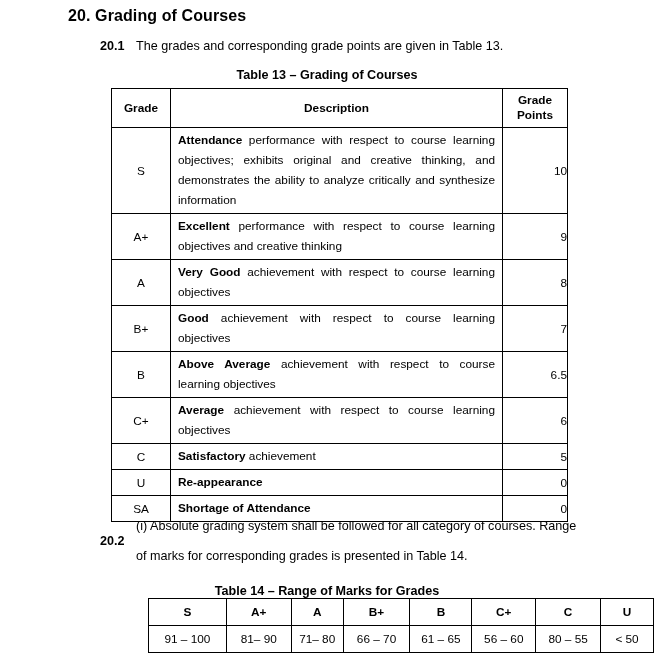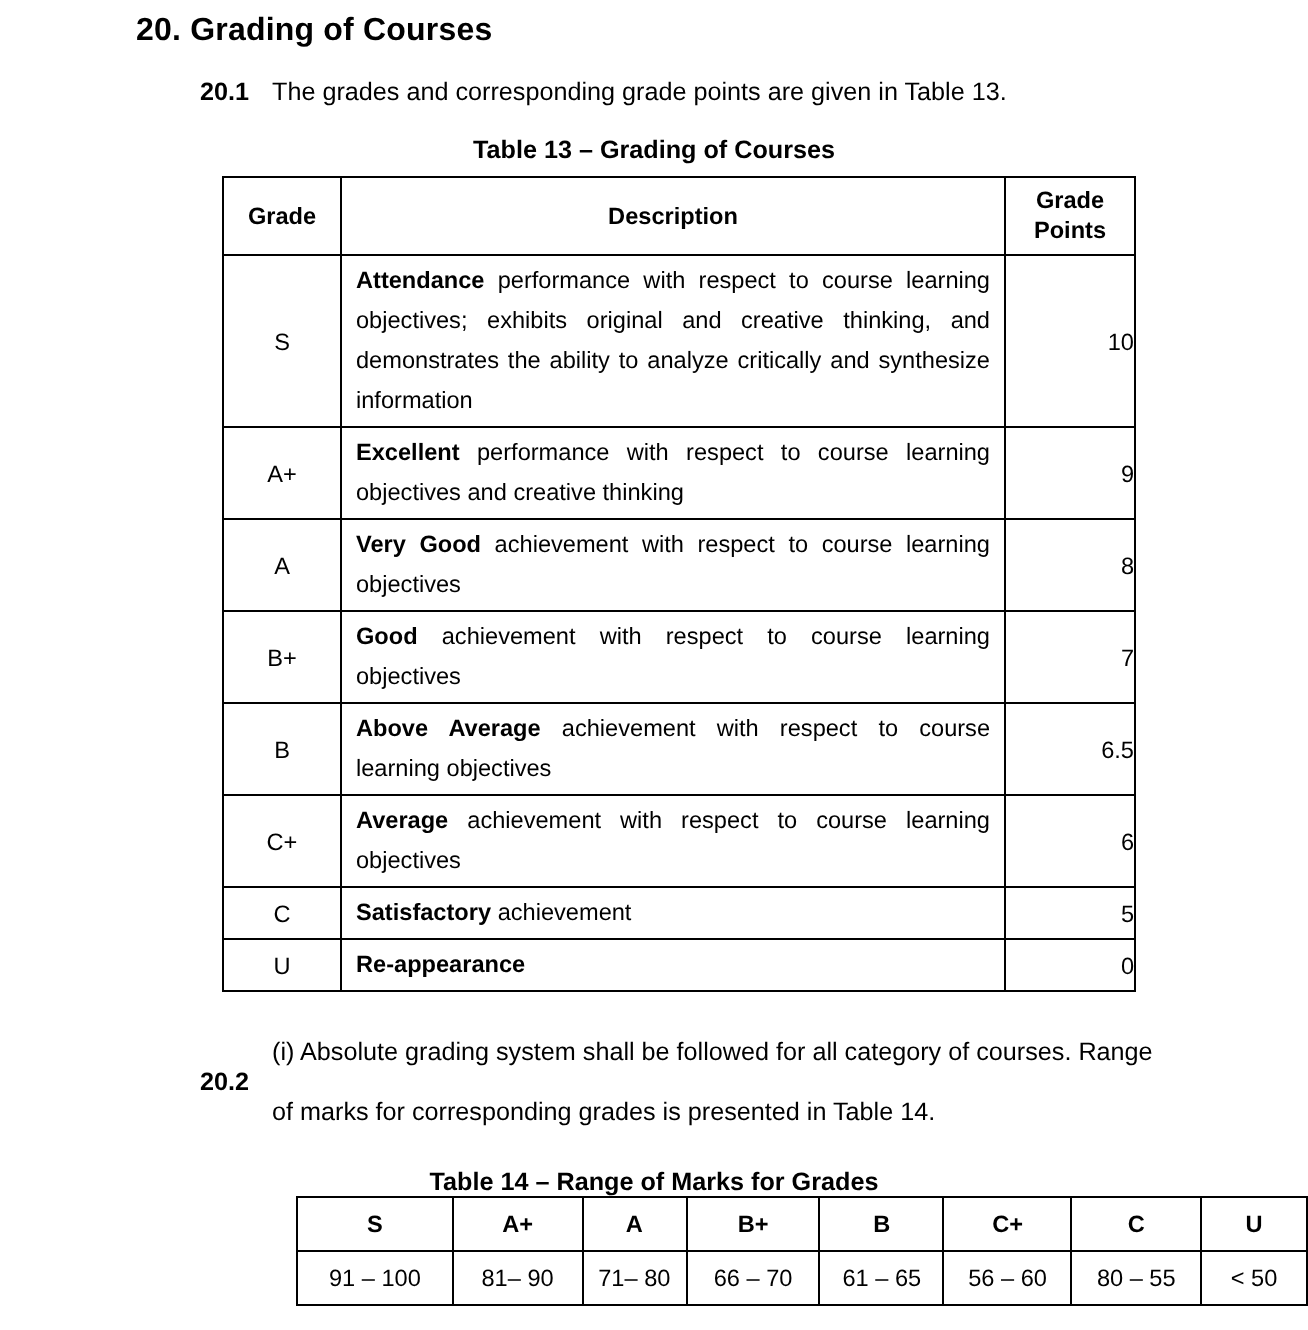--- a/index.html
+++ b/index.html
@@ -195,6 +195,11 @@
         <tr>
           <td class="grade">U</td>
           <td class="desc"><b>Re-appearance</b><span></span></td>
+          <td class="pts">0</td>
+        </tr>
+        <tr>
+          <td class="grade">SA</td>
+          <td class="desc"><b>Shortage of Attendance</b><span></span></td>
           <td class="pts">0</td>
         </tr>
       </tbody>

